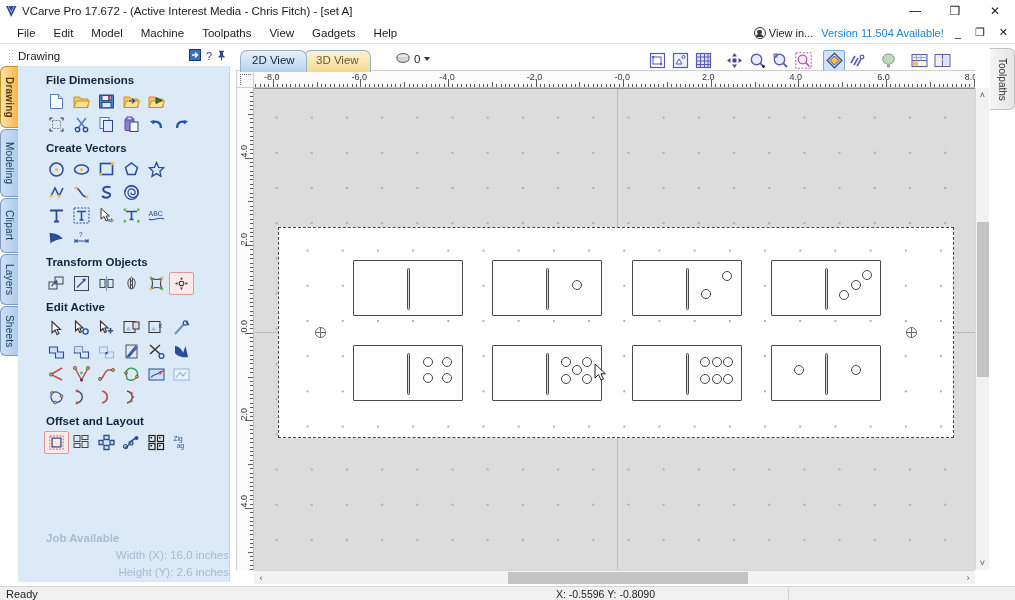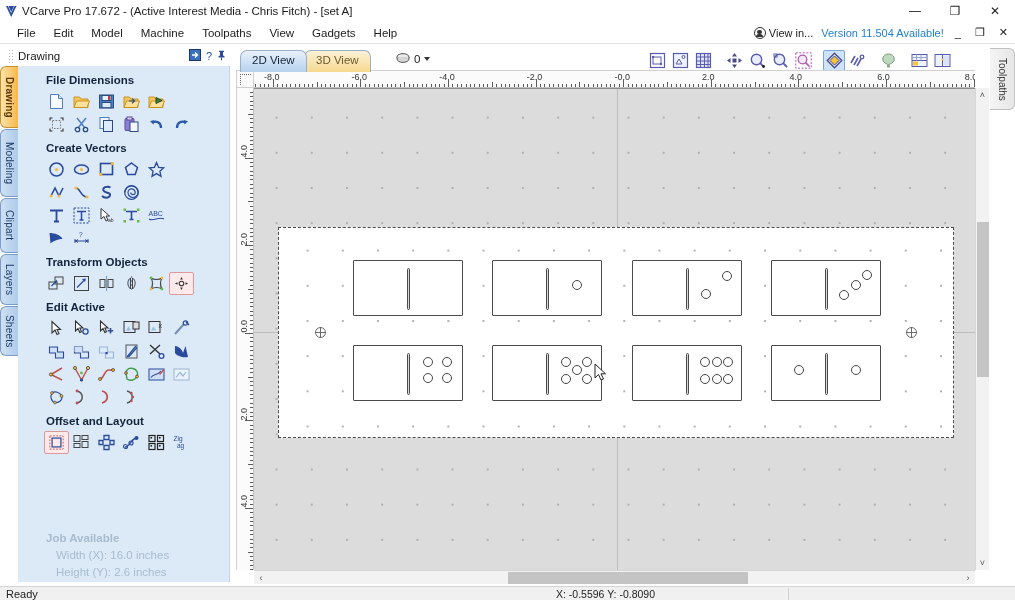--- a/index.html
+++ b/index.html
@@ -115,7 +115,7 @@
 
   .jobdim { margin: 78px 0 0 10px; }
   .jobdim .jd-title { font-size: 11.5px; font-weight: bold; color: #a8bccf; margin-bottom: 3px; }
-  .jobdim .jd-row { font-size: 11.5px; color: #a8bccf; margin-left: 10px; line-height: 17px; }
+  .jobdim .jd-row { font-size: 11.5px; color: #a8bccf; margin-left: 10px; line-height: 17px; text-align: right; }
 
   
   .viewtabs {

